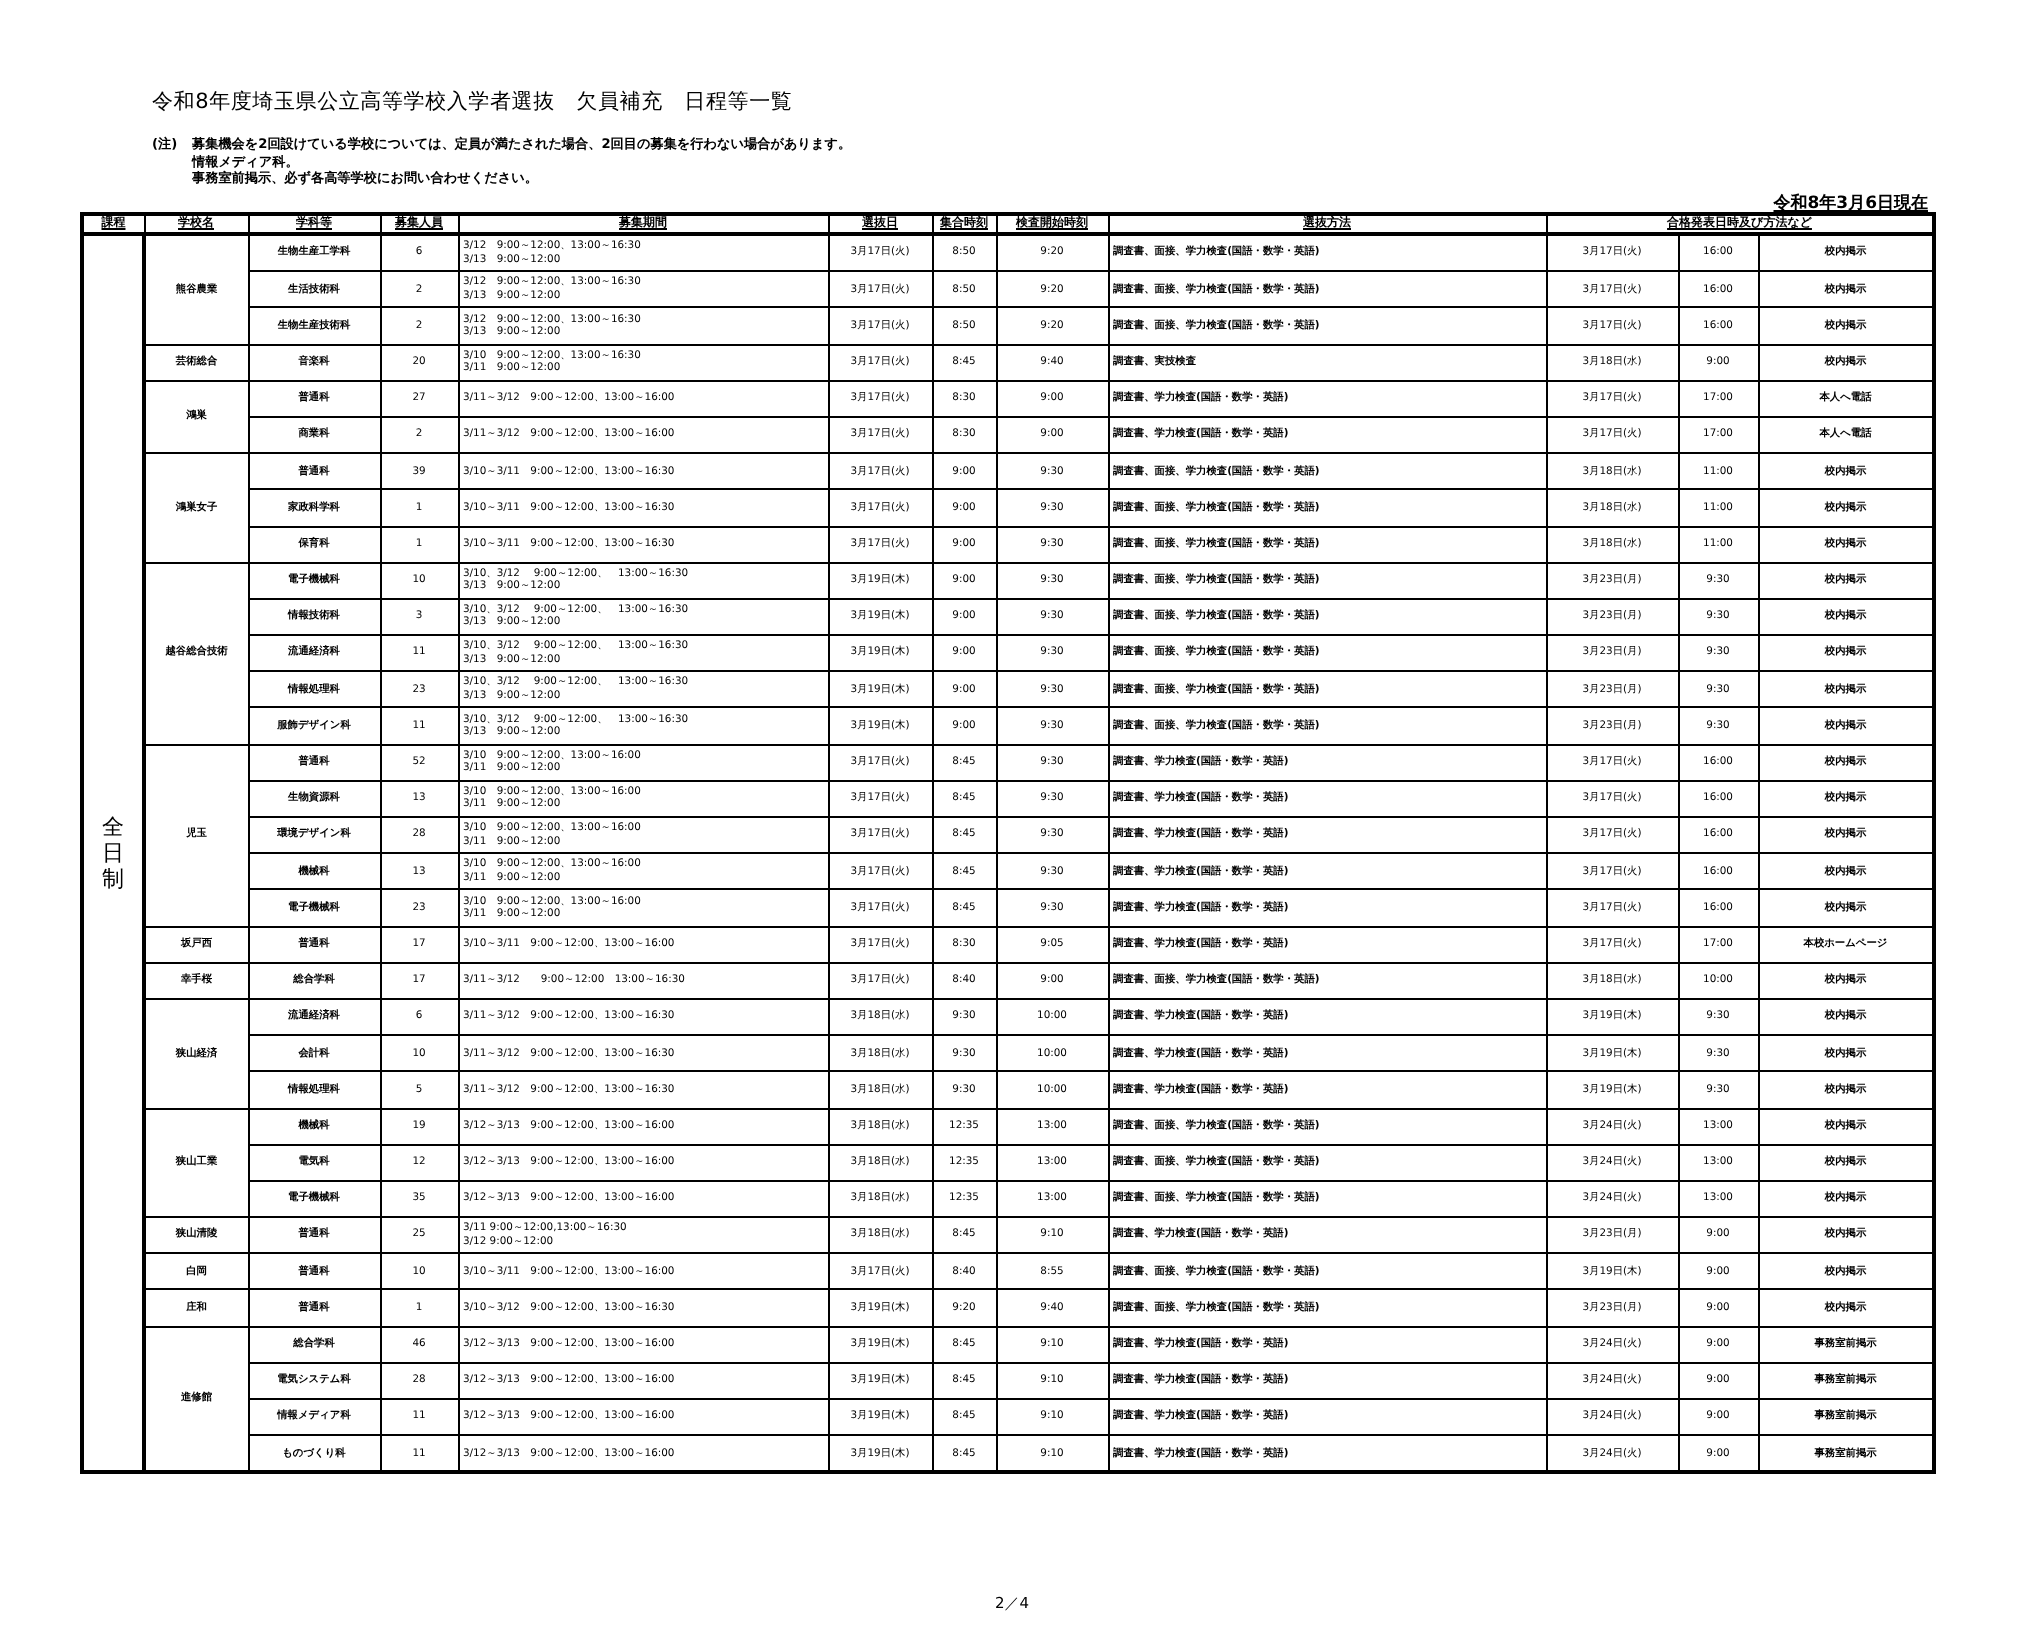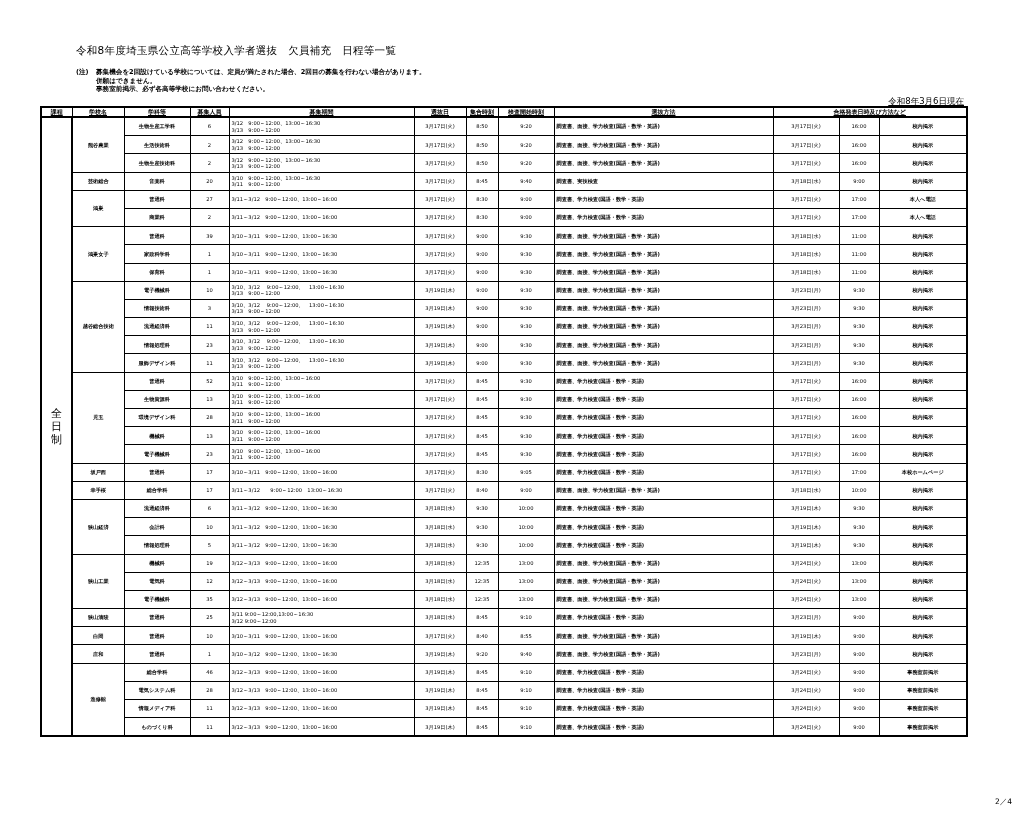--- a/index.html
+++ b/index.html
@@ -60,7 +60,7 @@
   <span class="label">(注)</span>
   <div class="lines">
     <div>募集機会を2回設けている学校については、定員が満たされた場合、2回目の募集を行わない場合があります。</div>
-    <div>併願はできません。</div>
+    <div>情報メディア科。</div>
     <div>事務室前掲示、必ず各高等学校にお問い合わせください。</div>
   </div>
 </div>

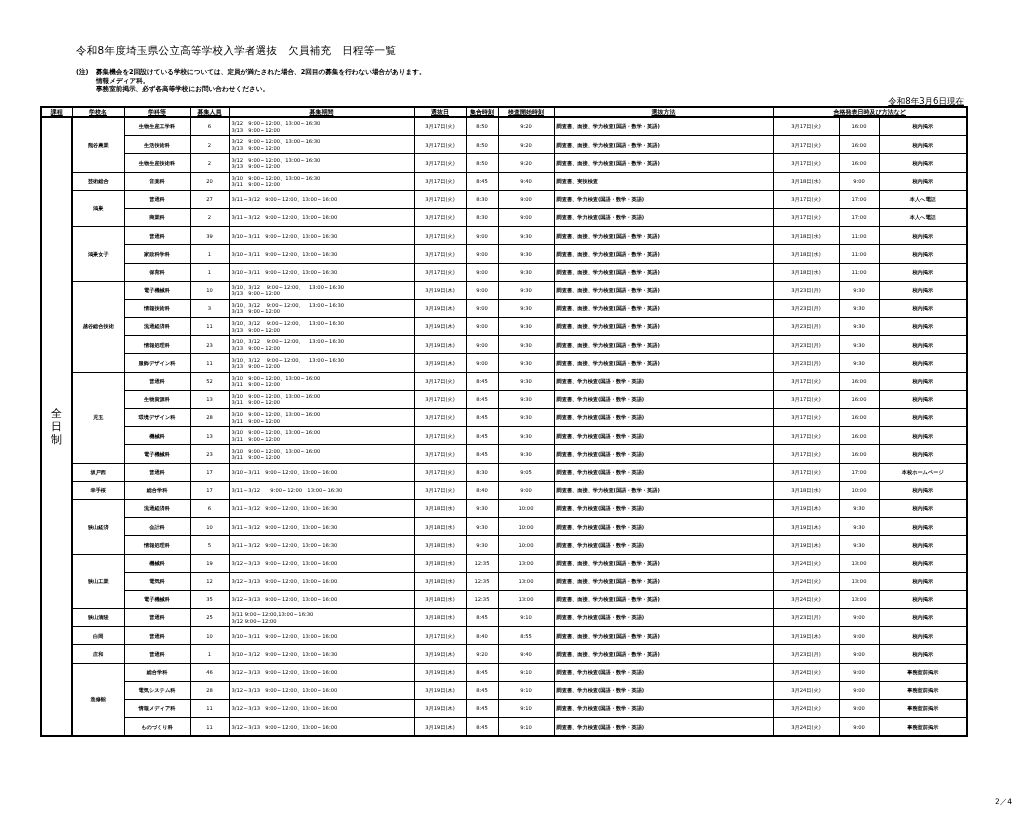--- a/index.html
+++ b/index.html
@@ -19,7 +19,7 @@
   .notes .lines { margin-left: 20px; }
   .asof {
     position: absolute; right: 48px; top: 96px;
-    font-size: 8.5px; font-weight: normal; text-decoration: underline;
+    font-size: 8.5px; font-weight: bold; text-decoration: underline;
   }
   table.sched {
     position: absolute; left: 40px; top: 106px;

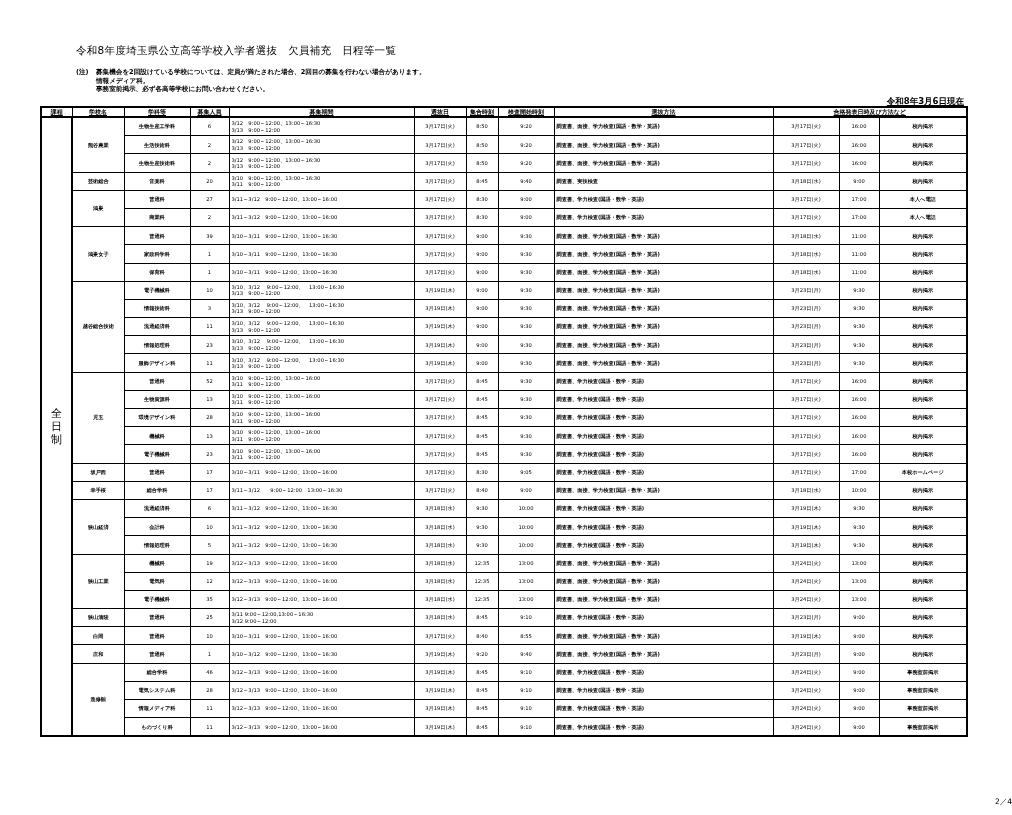--- a/index.html
+++ b/index.html
@@ -47,7 +47,7 @@
   table.sched td.course span { display: block; }
   td.bulletin { font-weight: bold; }
   .pager {
-    position: absolute; left: 0; right: 0; top: 797px; text-align: right;
+    position: absolute; left: 0; right: 0; top: 797px; text-align: center;
     font-size: 7.5px;
   }
 </style>

